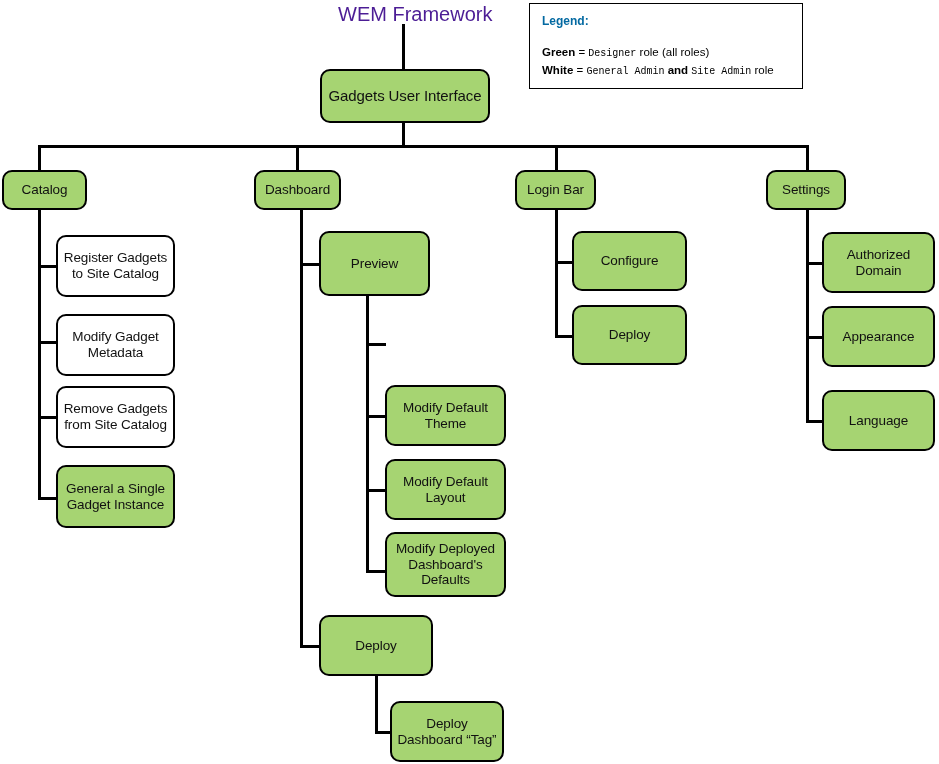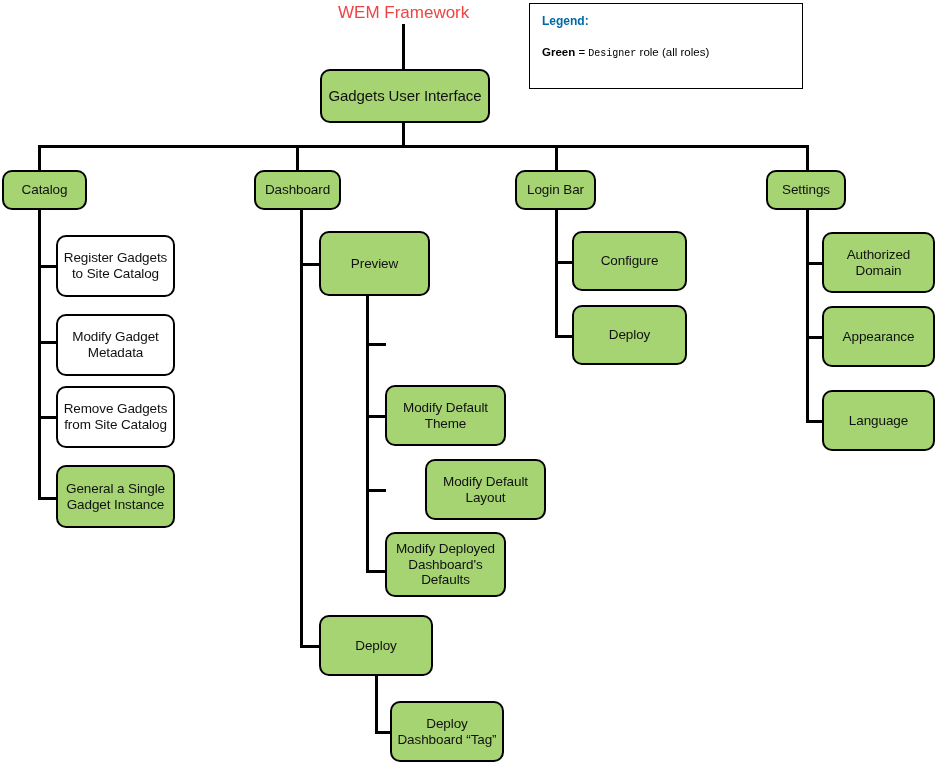--- a/index.html
+++ b/index.html
@@ -49,8 +49,8 @@
   
   #root-title {
     position: absolute;
-    font-size: 17px;
-    color: #ef4444;
+    font-size: 20px;
+    color: #4c1d95;
     white-space: nowrap;
     z-index: 3;
   }

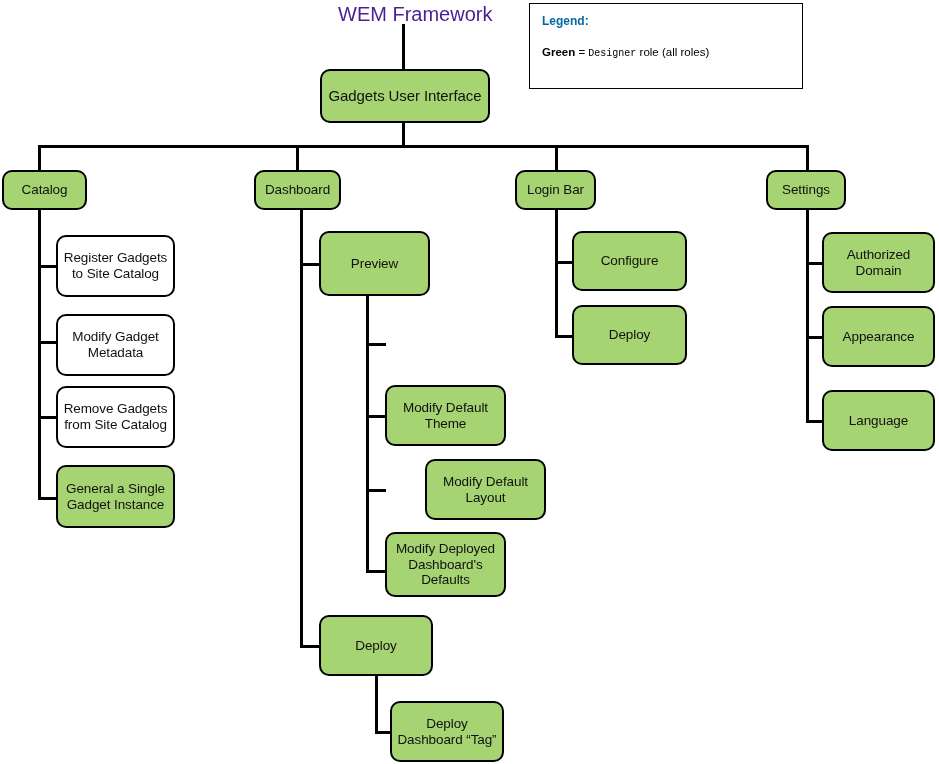--- a/index.html
+++ b/index.html
@@ -101,6 +101,9 @@
       <span class="key">Green</span><span> = </span><span class="mono">Designer</span><span> role (all roles)</span>
     </div>
 
+    <div class="lrow">
+      <span class="key">White</span><span> = </span><span class="mono">General Admin</span><span class="key"> and </span><span class="mono">Site Admin</span><span> role</span>
+    </div>
   </div>
 
   <div class="line v" style="left:402px; top:24px; height:45px;"></div>

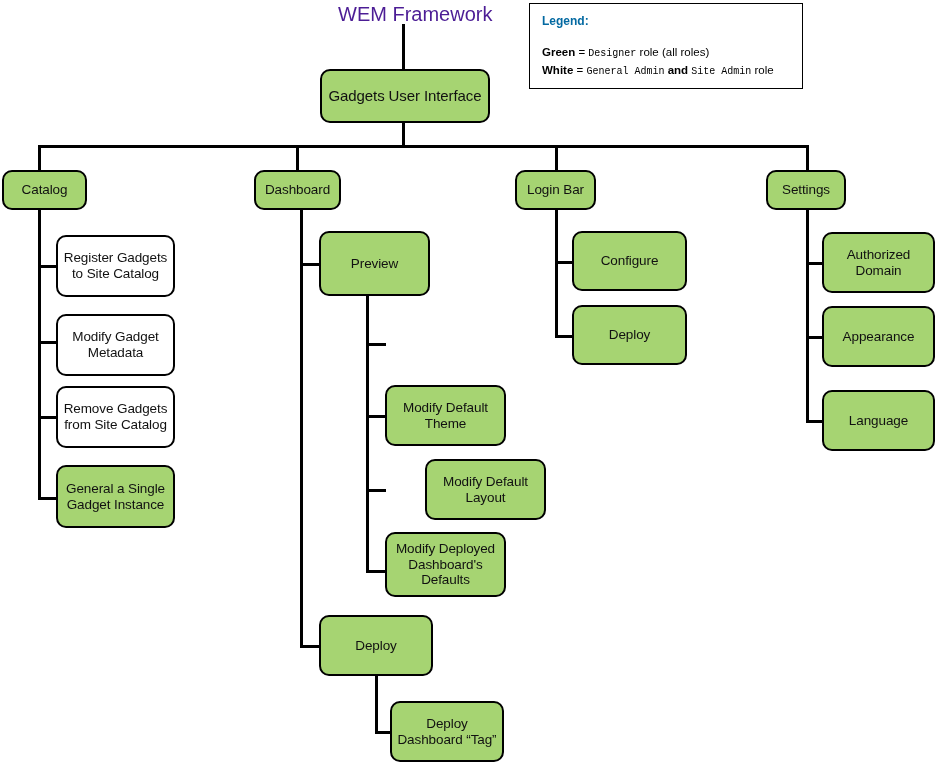--- a/index.html
+++ b/index.html
@@ -168,7 +168,7 @@
   <div class="node green" style="left:385px; top:385px; width:121px; height:61px;">
     <span class="lbl">Modify Default Theme</span>
   </div>
-  <div class="node green" style="left:385px; top:459px; width:121px; height:61px;margin-left:40px;">
+  <div class="node green" style="left:385px; top:459px; width:121px; height:61px;">
     <span class="lbl">Modify Default Layout</span>
   </div>
   <div class="node green" style="left:385px; top:532px; width:121px; height:65px;">

